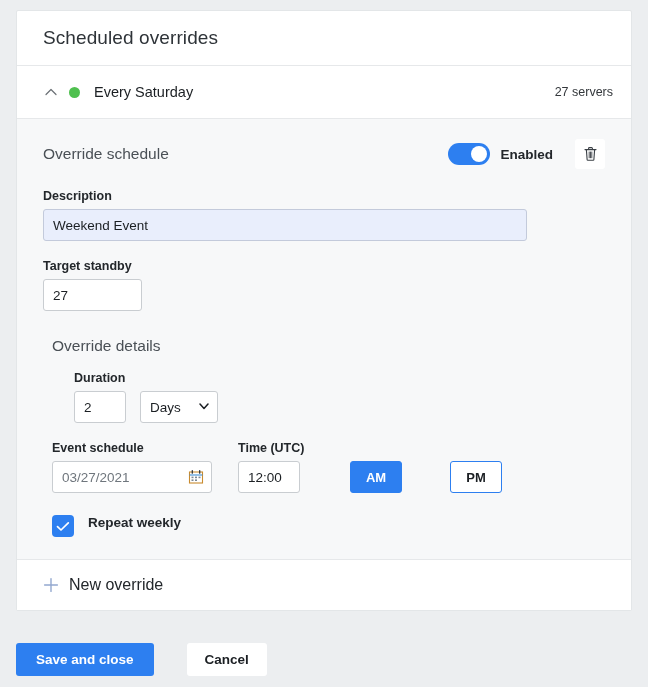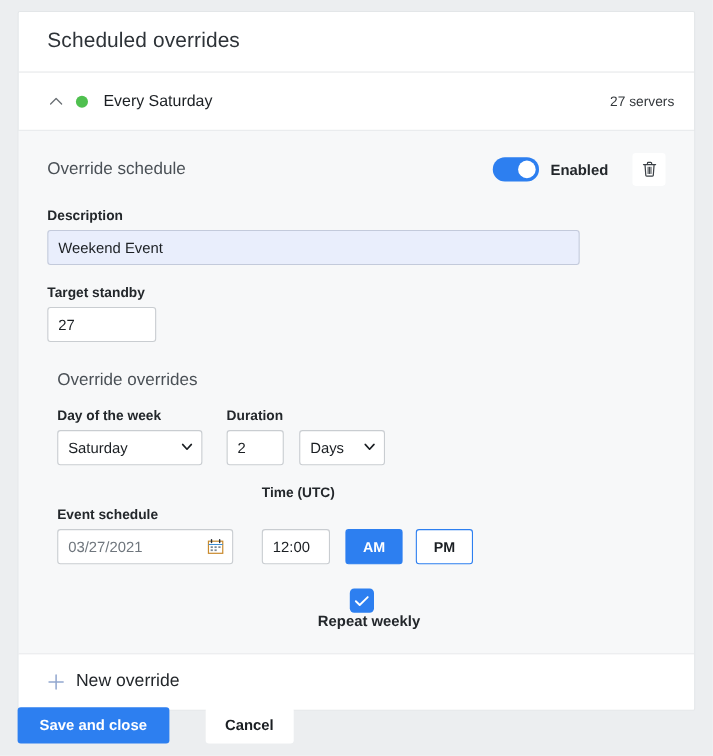--- a/index.html
+++ b/index.html
@@ -367,7 +367,7 @@
         <input class="input standby-input" type="text" value="27" style="">
       </div>
 
-      <div class="section-title">Override overrides</div>
+      <div class="section-title">Override details</div>
 
       <div class="sched-inner">
 

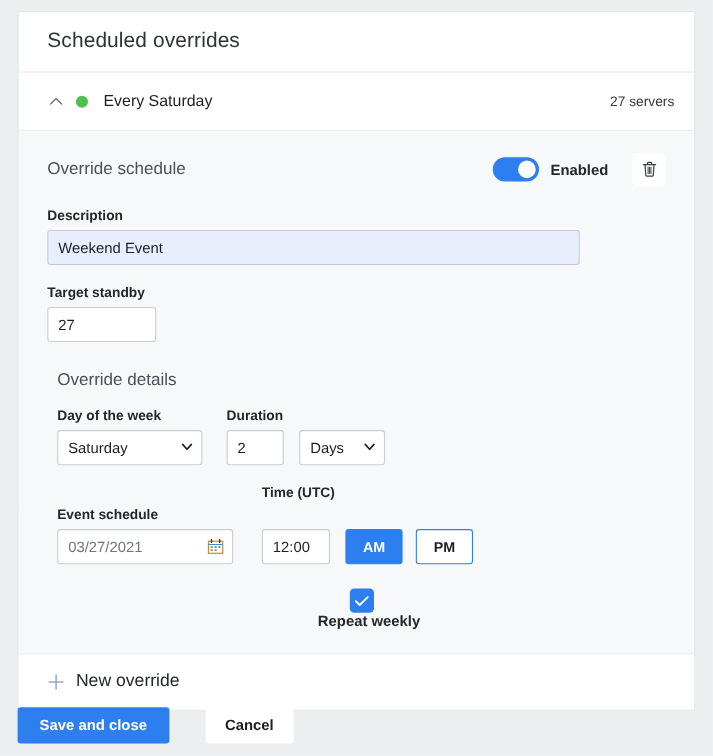--- a/index.html
+++ b/index.html
@@ -372,17 +372,6 @@
       <div class="sched-inner">
 
         <div class="row">
-          <div class="col">
-            <label class="field-label">Day of the week</label>
-            <div class="select-wrap">
-              <select class="input sel-day">
-                <option>Saturday</option>
-              </select>
-              <svg class="caret" width="10" height="7" viewBox="0 0 10 7">
-                <path d="M1 1 L5 5.4 L9 1" fill="none" stroke="#1b1f23" stroke-width="1.5" stroke-linecap="round" stroke-linejoin="round"></path>
-              </svg>
-            </div>
-          </div>
 
           <div class="col" style="margin-left:22px;">
             <label class="field-label">Duration</label>

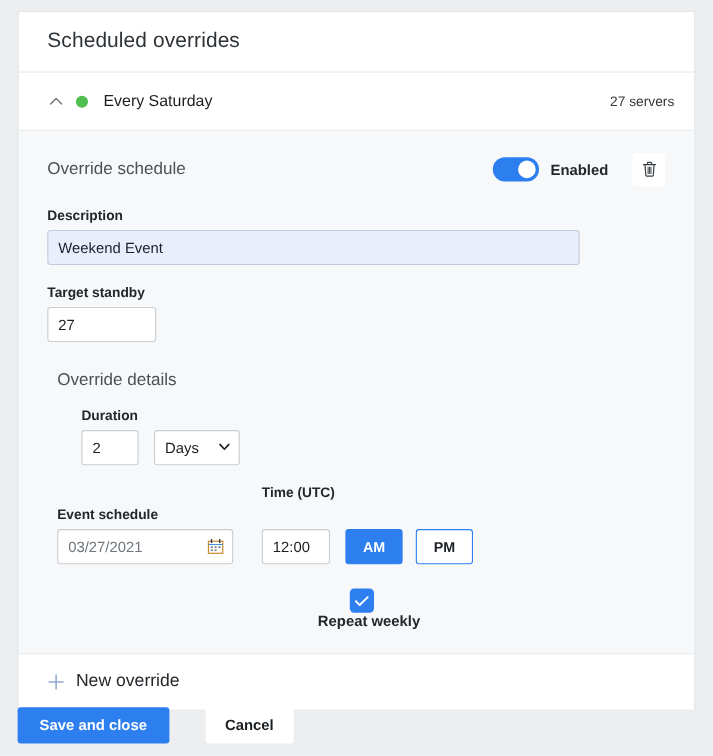--- a/index.html
+++ b/index.html
@@ -409,7 +409,7 @@
 
           <div class="col" style="margin-left:26px;">
             <label class="field-label">Time (UTC)</label>
-            <div style="display:flex;align-items:flex-end;">
+            <div style="display:flex;align-items:flex-start;gap:36px;">
               <input class="input time-input" type="text" value="12:00" style="">
               <div class="ampm active" style="margin-left:14px;">AM</div>
               <div class="ampm inactive" style="margin-left:12px;">PM</div>

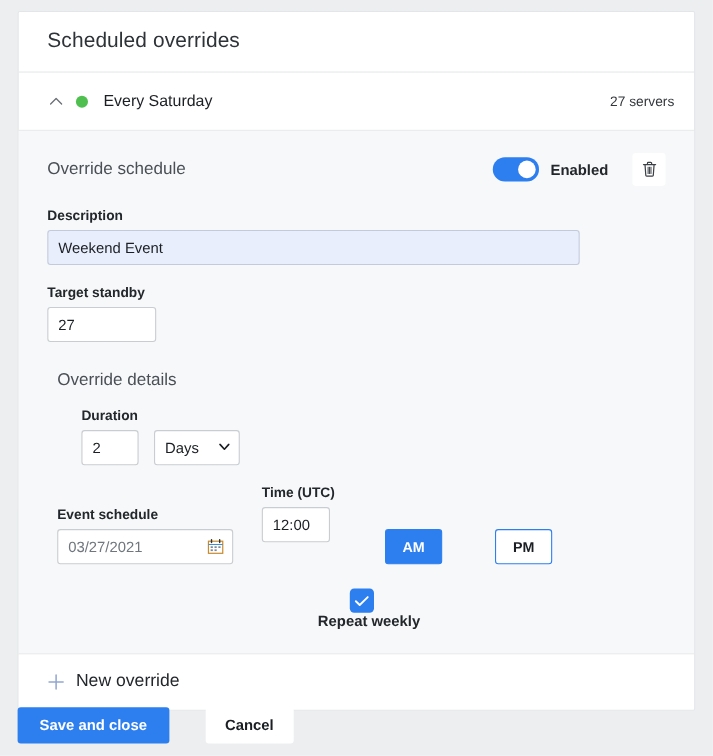--- a/index.html
+++ b/index.html
@@ -229,7 +229,6 @@
     display: inline-flex;
     align-items: center;
     justify-content: center;
-    margin-top: 20px;
   }
   .ampm.active {
     background: #2d7ff0;

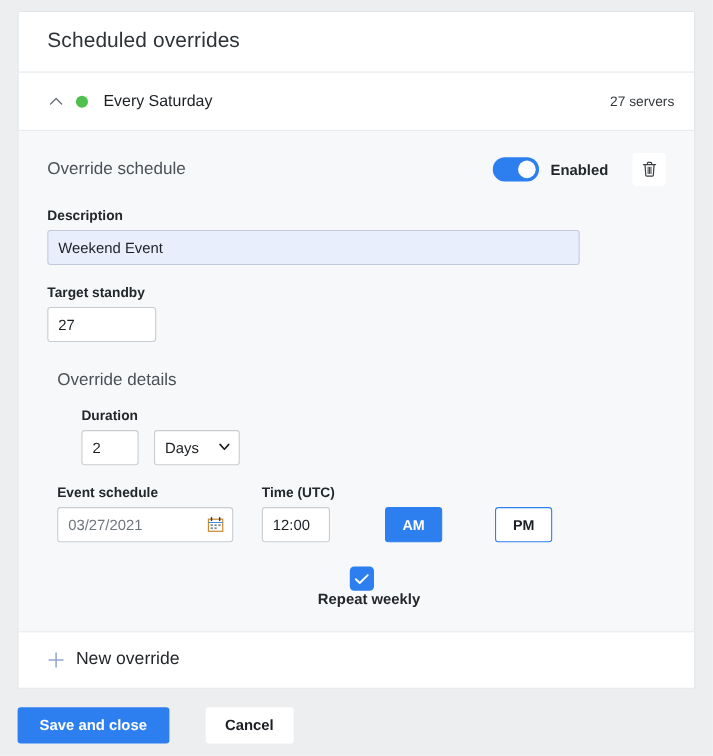--- a/index.html
+++ b/index.html
@@ -243,10 +243,9 @@
 
   .checkbox-row {
     display: flex;
-    align-items: center;
+    align-items: flex-start;
     margin-top: 22px;
     padding-left: 9px;
-    flex-direction: column;
   }
   .checkbox {
     width: 22px;

